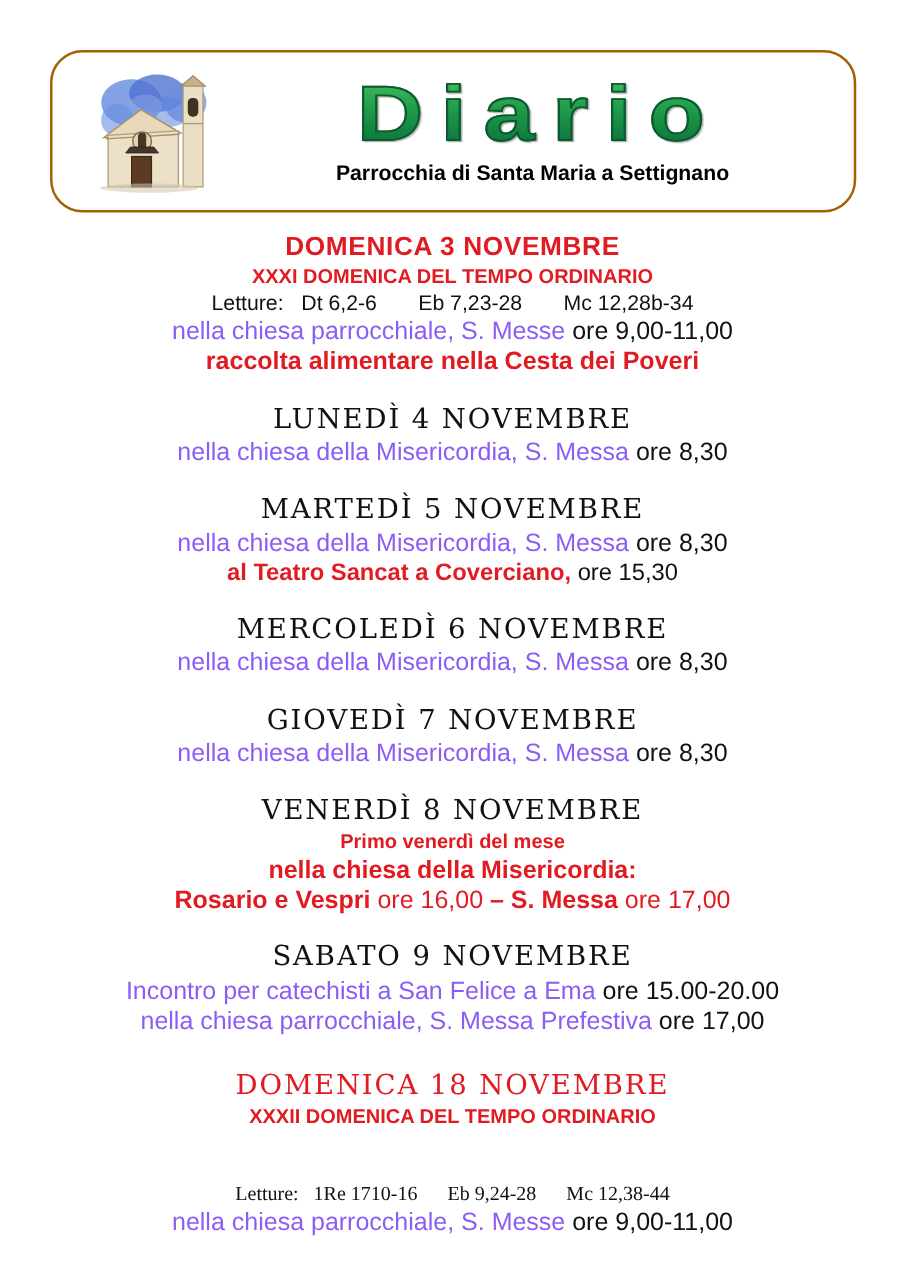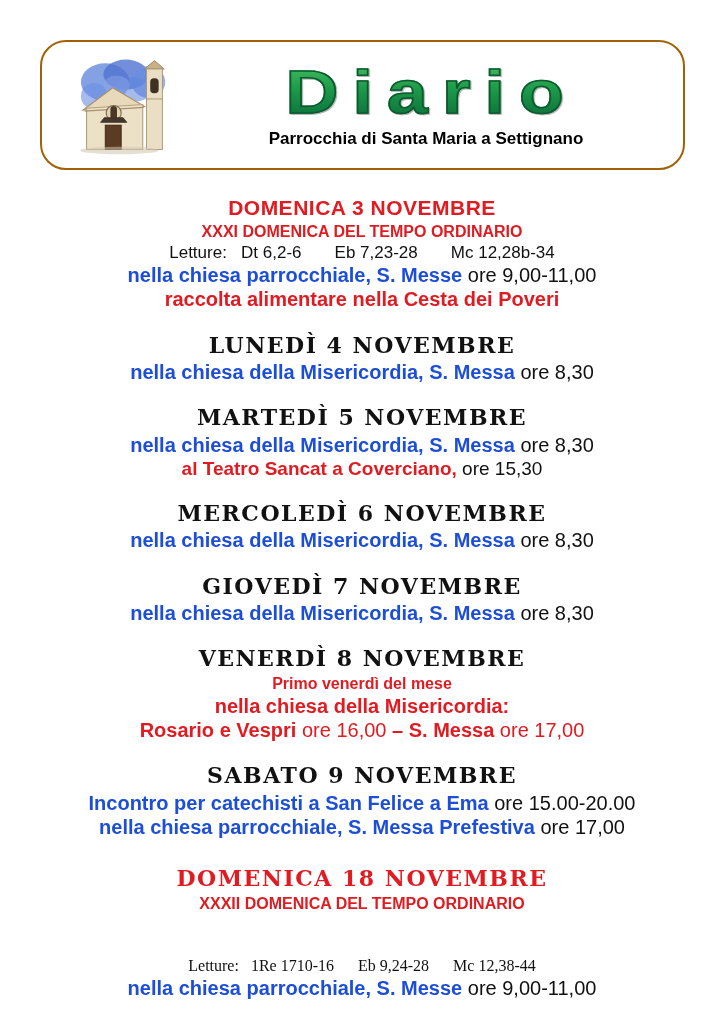--- a/index.html
+++ b/index.html
@@ -36,7 +36,7 @@
   
   main{padding-top:16px;text-align:center;}
   .day-section{margin-top:21px;}
-  .day-section:first-child{margin-top:10px;}
+  .day-section:first-child{margin-top:0;}
   .day-section.gap-lg{margin-top:27px;}
   .day-heading{margin:0 0 3px;font-size:22px;line-height:1.15;}
   .h-serif,.h-serifred{

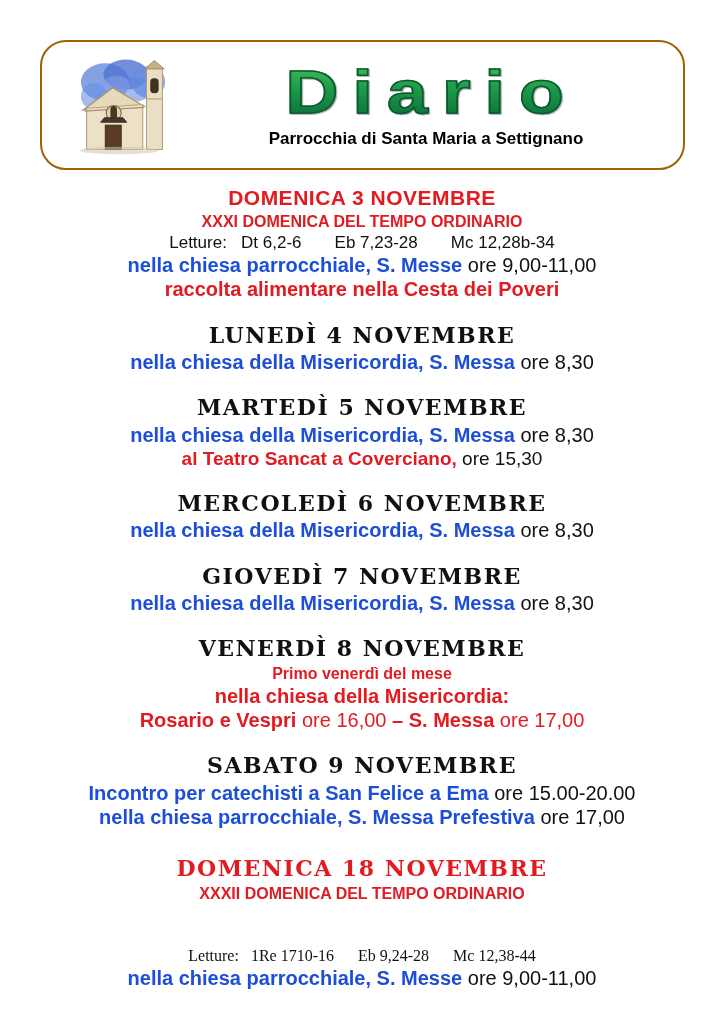--- a/index.html
+++ b/index.html
@@ -52,7 +52,7 @@
   .event-line.sz18{font-size:18px;}
   .event-line.sz19{font-size:19px;}
   .event-line span{white-space:pre-wrap;}
-  .s-b{font-weight:bold;color:#1d4ed8;}
+  .s-b{font-weight:normal;color:#8b5cf6;}
   .s-r{color:#111;}
   .s-rb{font-weight:bold;color:var(--red);}
   .s-rr{color:var(--red);text-align:right;}

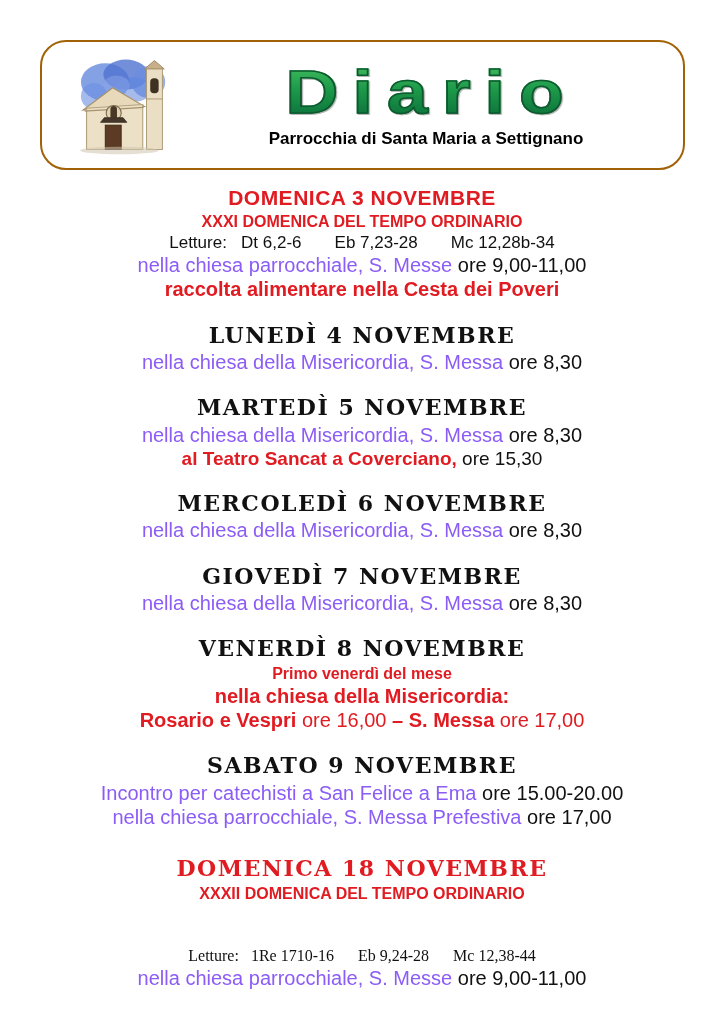--- a/index.html
+++ b/index.html
@@ -41,7 +41,7 @@
   .day-heading{margin:0 0 3px;font-size:22px;line-height:1.15;}
   .h-serif,.h-serifred{
     font-family:"DejaVu Serif","Liberation Serif",serif;
-    font-weight:700;letter-spacing:1.5px;color:#111;
+    font-weight:400;letter-spacing:1.5px;color:#111;
   }
   .h-serifred{color:var(--red);}
   .h-sansred{font-weight:bold;color:var(--red);letter-spacing:.5px;font-size:21px;}

